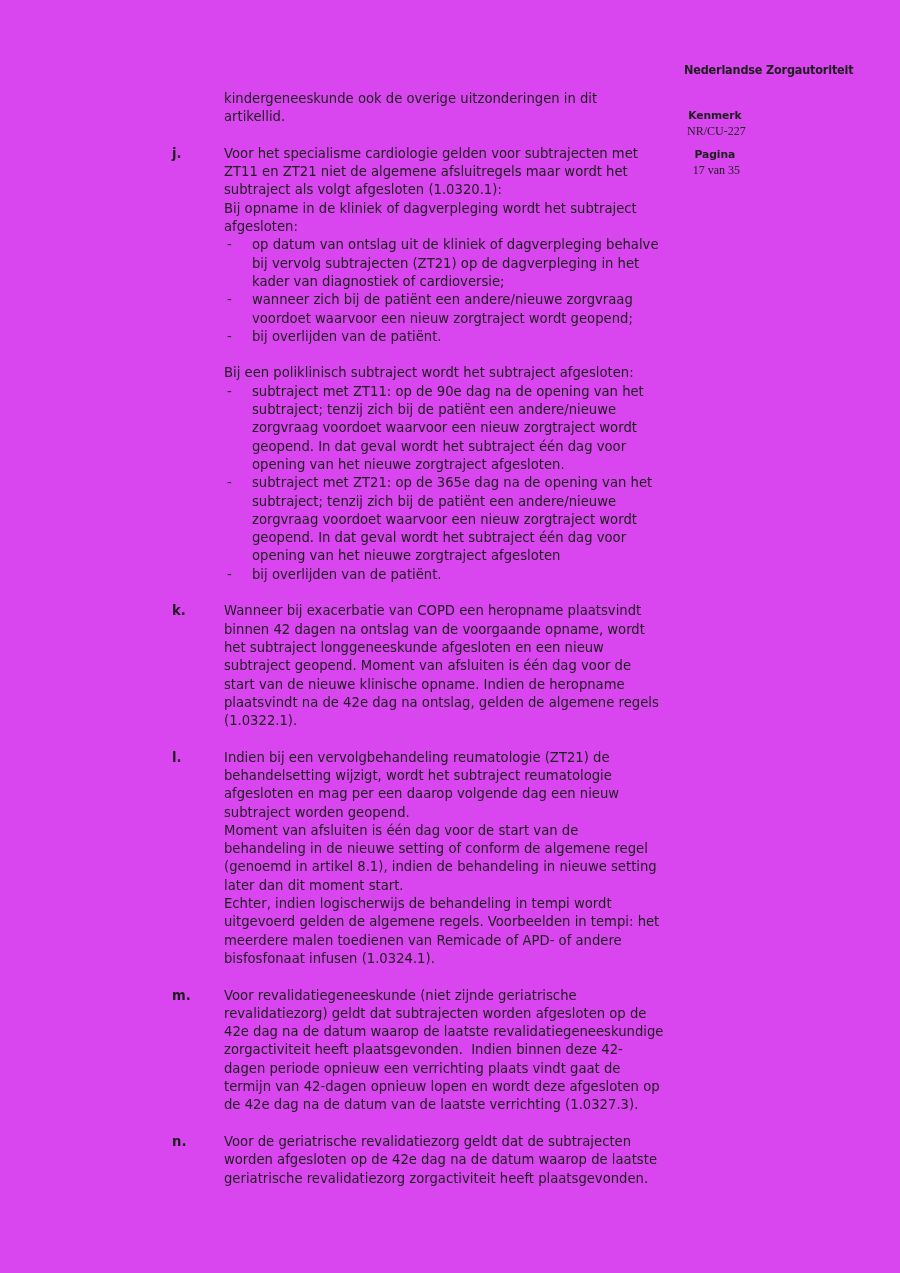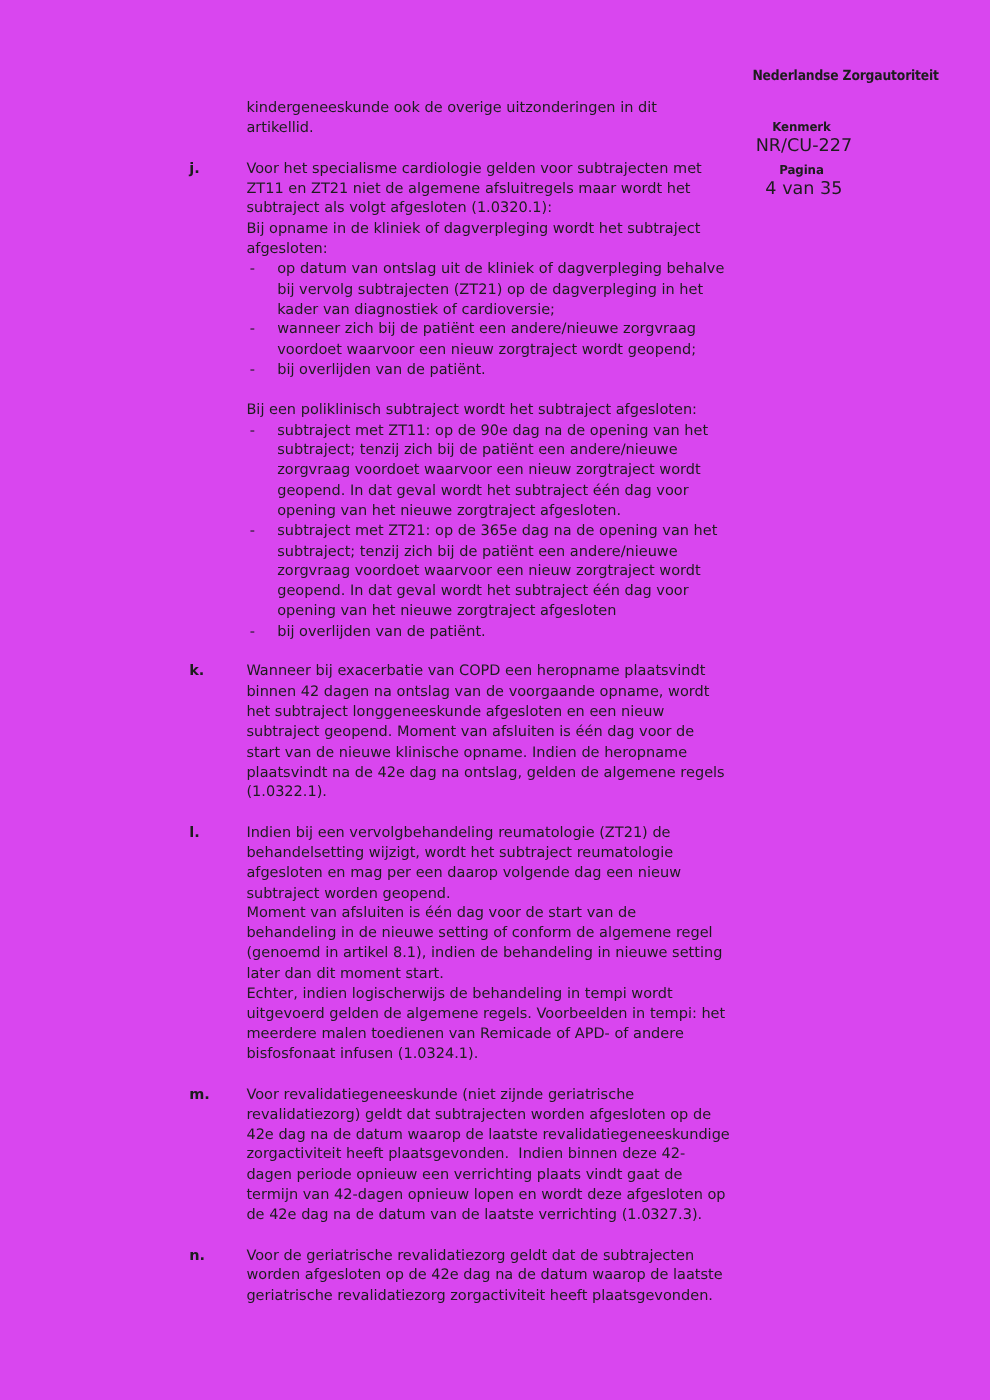--- a/index.html
+++ b/index.html
@@ -20,7 +20,7 @@
     font-weight:bold;font-size:11.3px;line-height:14px;letter-spacing:-0.1px;
     transform:scaleX(.95);transform-origin:0 0;white-space:nowrap;
   }
-  .meta-value{font-size:16px;line-height:15px;margin-top:1px;white-space:nowrap;}
+  .meta-value{font-size:12px;line-height:15px;margin-top:1px;white-space:nowrap;font-family:Liberation Serif, serif;}
   .content{
     position:absolute;left:172px;top:90px;width:575px;
     font-size:13.2px;line-height:18.3px;

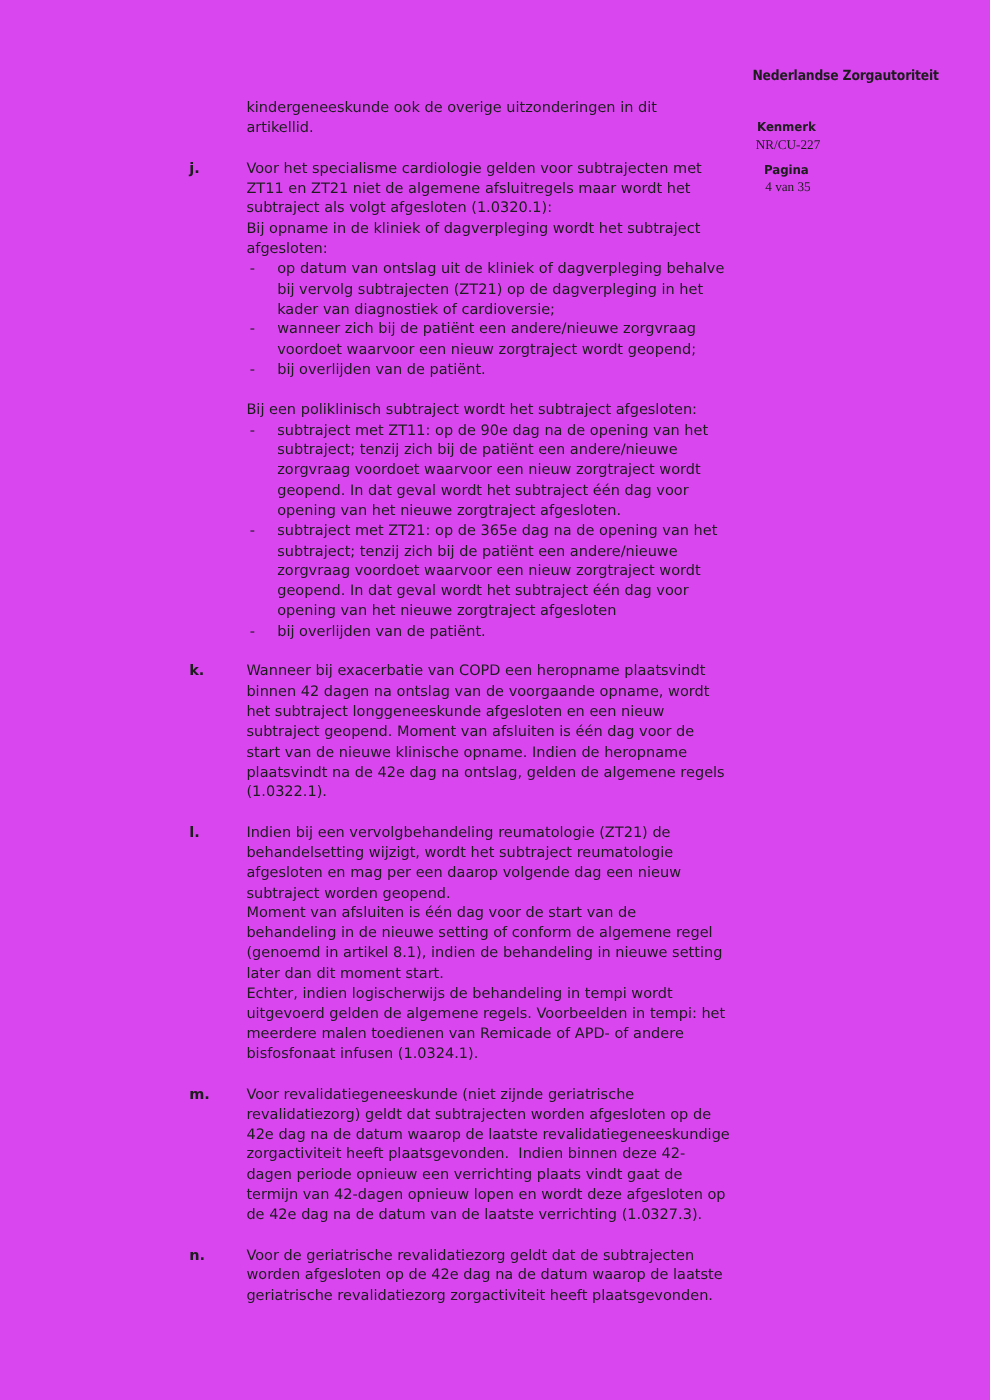--- a/index.html
+++ b/index.html
@@ -49,7 +49,7 @@
     </div>
     <div class="meta-group">
       <div class="meta-label">Pagina</div>
-      <div class="meta-value">4 van 35</div>
+      <div class="meta-value">17 van 35</div>
     </div>
   </div>
 

